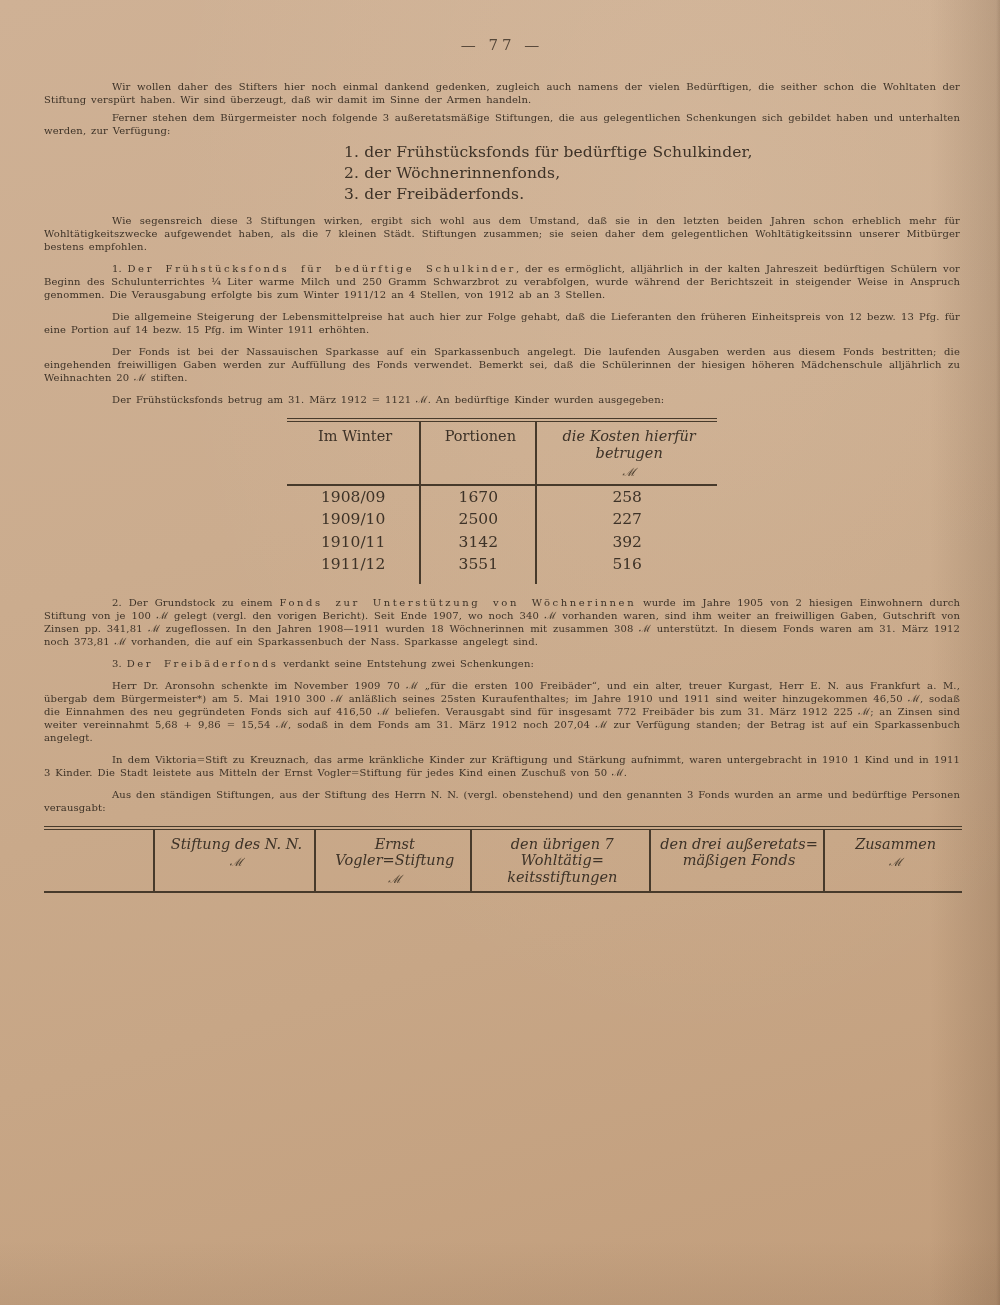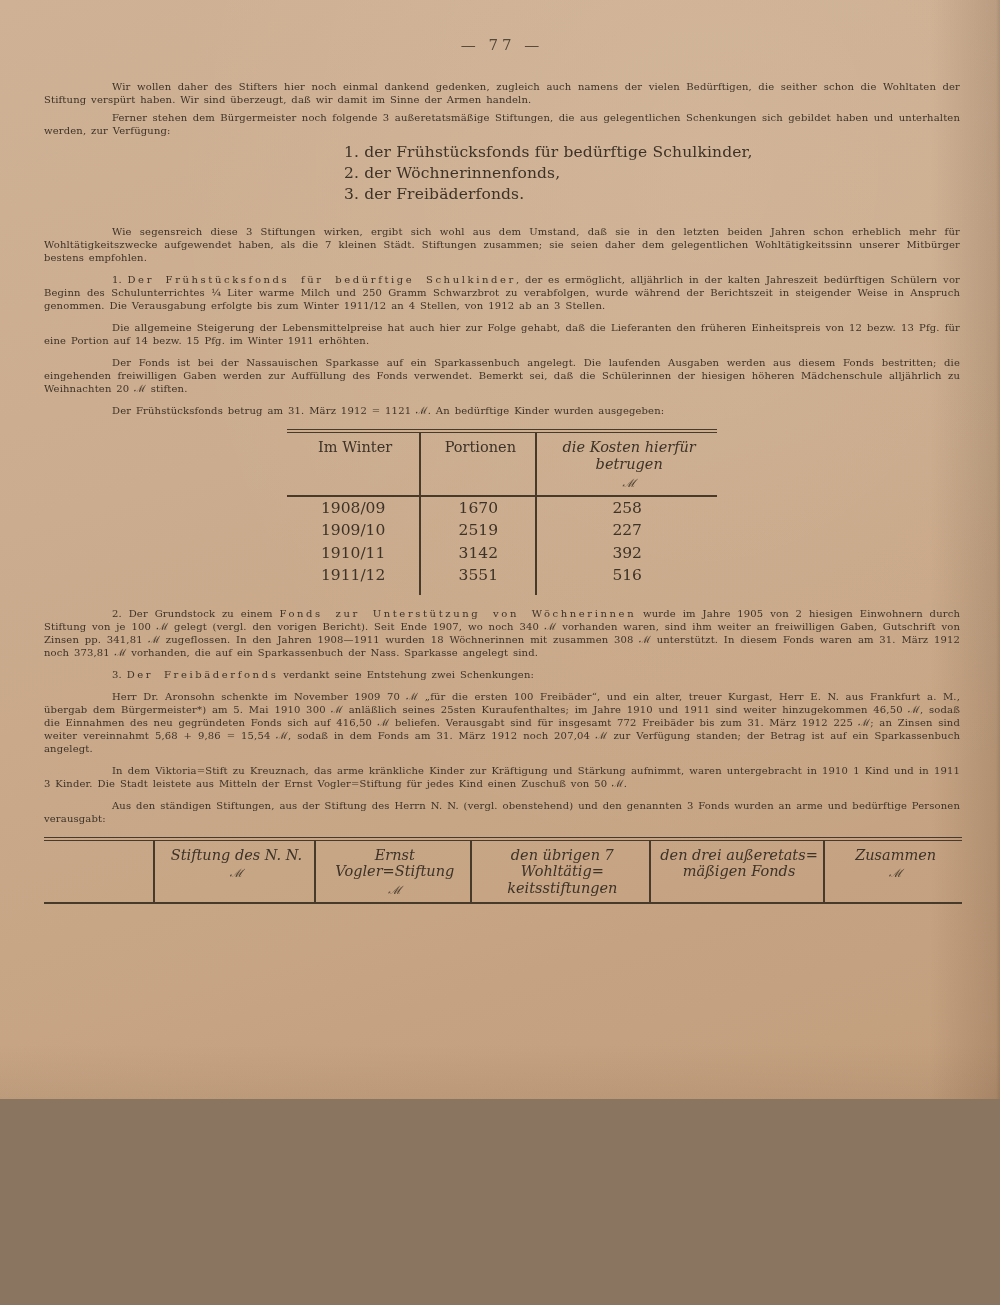--- a/index.html
+++ b/index.html
@@ -5,7 +5,7 @@
   html,body{margin:0;padding:0;background:#8a7560;}
   .page{
     position:relative;
-    width:1000px;height:1099px;
+    width:1000px;height:1305px;
     margin:0 auto;
     overflow:hidden;
     box-sizing:border-box;

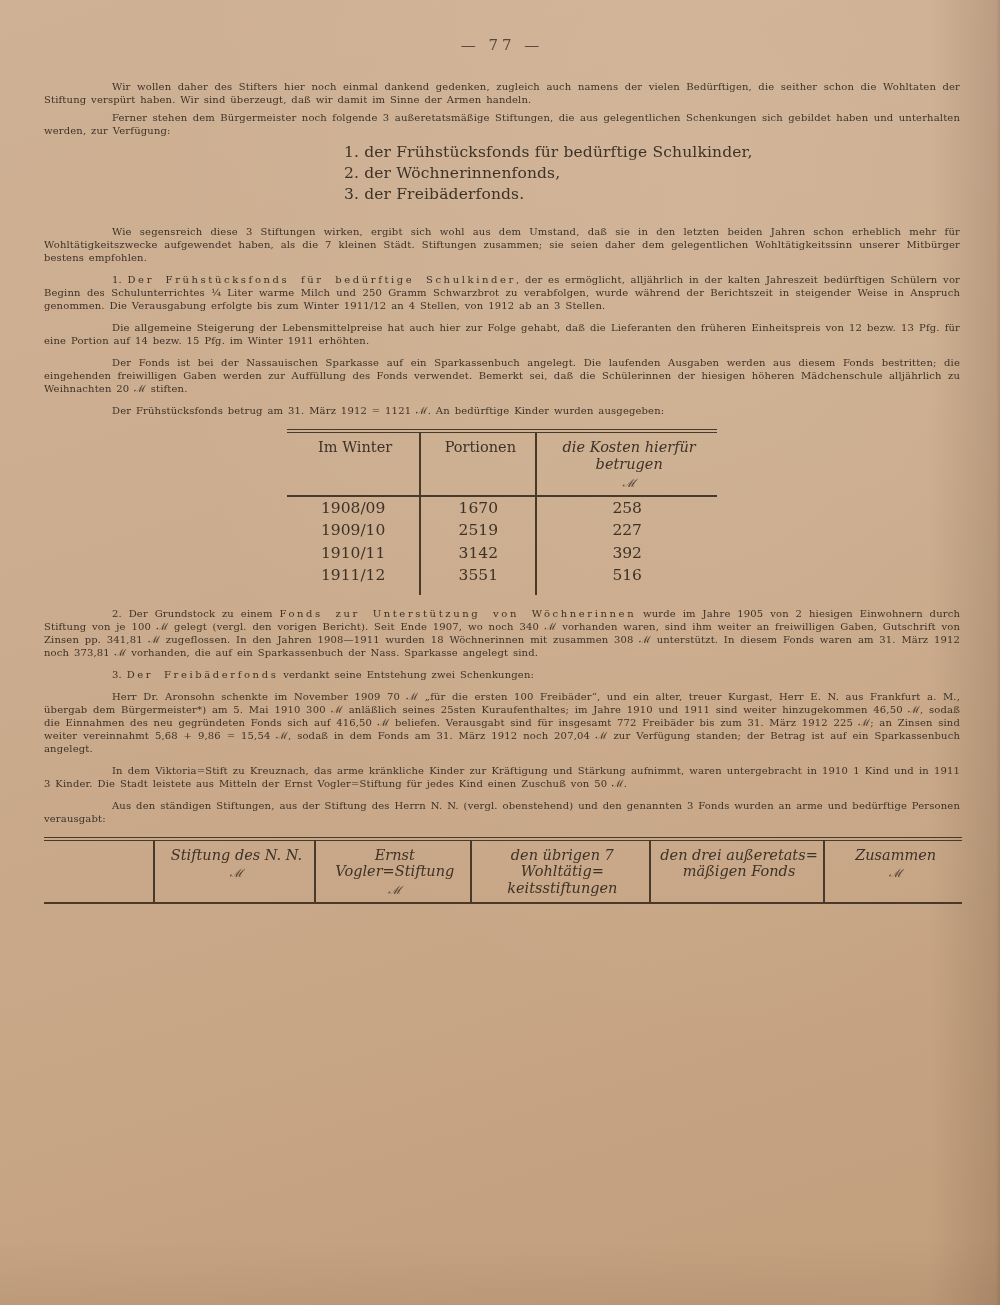--- a/index.html
+++ b/index.html
@@ -38,7 +38,7 @@
   .sperr{letter-spacing:2.6px;word-spacing:5px;}
   .fonds-list{
     list-style:none;
-    margin:3px 0 21px 0;
+    margin:3px 0 10px 0;
     padding:0 0 0 300px;
     font-size:15.5px;
     line-height:1.34;

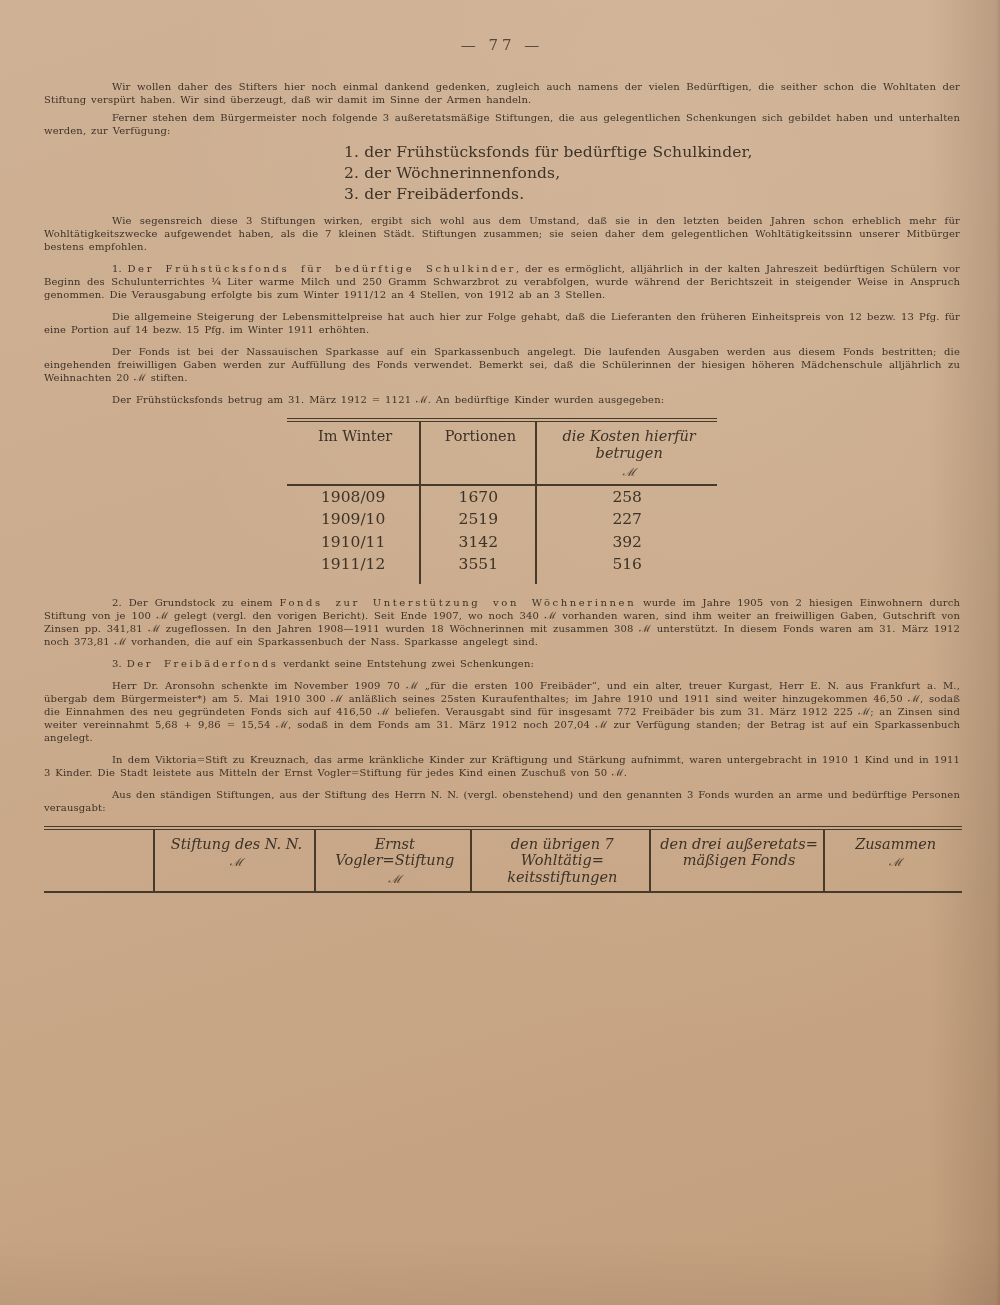--- a/index.html
+++ b/index.html
@@ -134,7 +134,7 @@
         </tr>
         <tr>
           <td>1909/10</td>
-          <td>2519</td>
+          <td>2500</td>
           <td>227</td>
         </tr>
         <tr>

